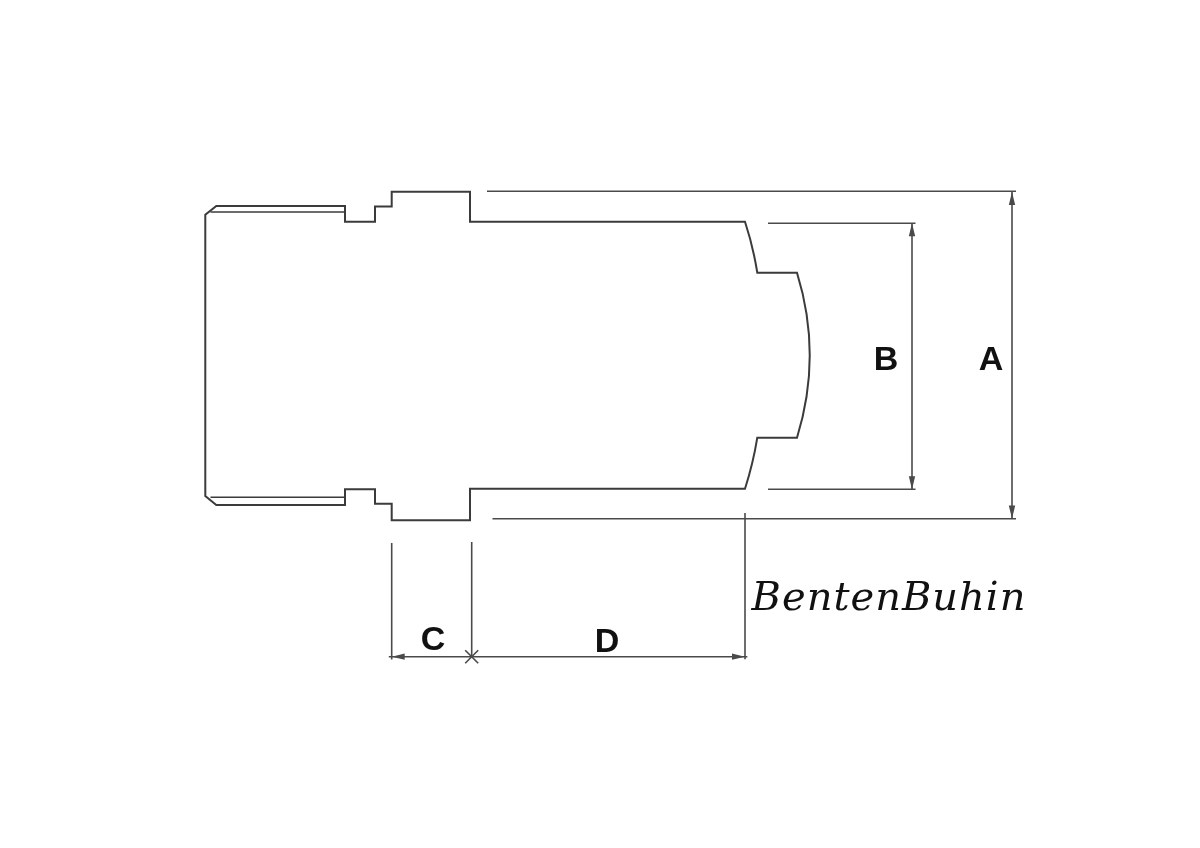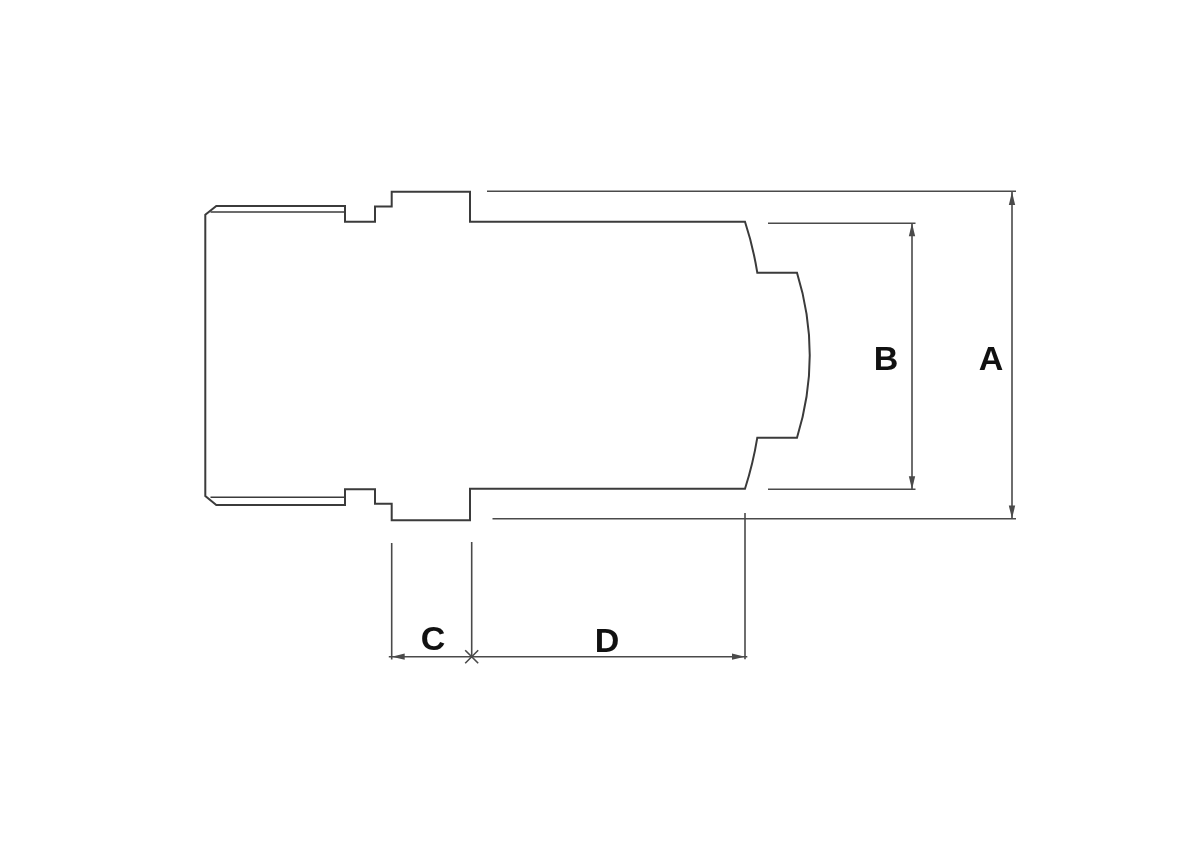--- a/index.html
+++ b/index.html
@@ -106,6 +106,7 @@
   <span class="dim-label" style="left:433px; top:638px;">C</span>
   <span class="dim-label" style="left:607px; top:640px;">D</span>
 
+  <span class="signature" style="left:889px; top:596px;">BentenBuhin</span>
 
 </div>
 

